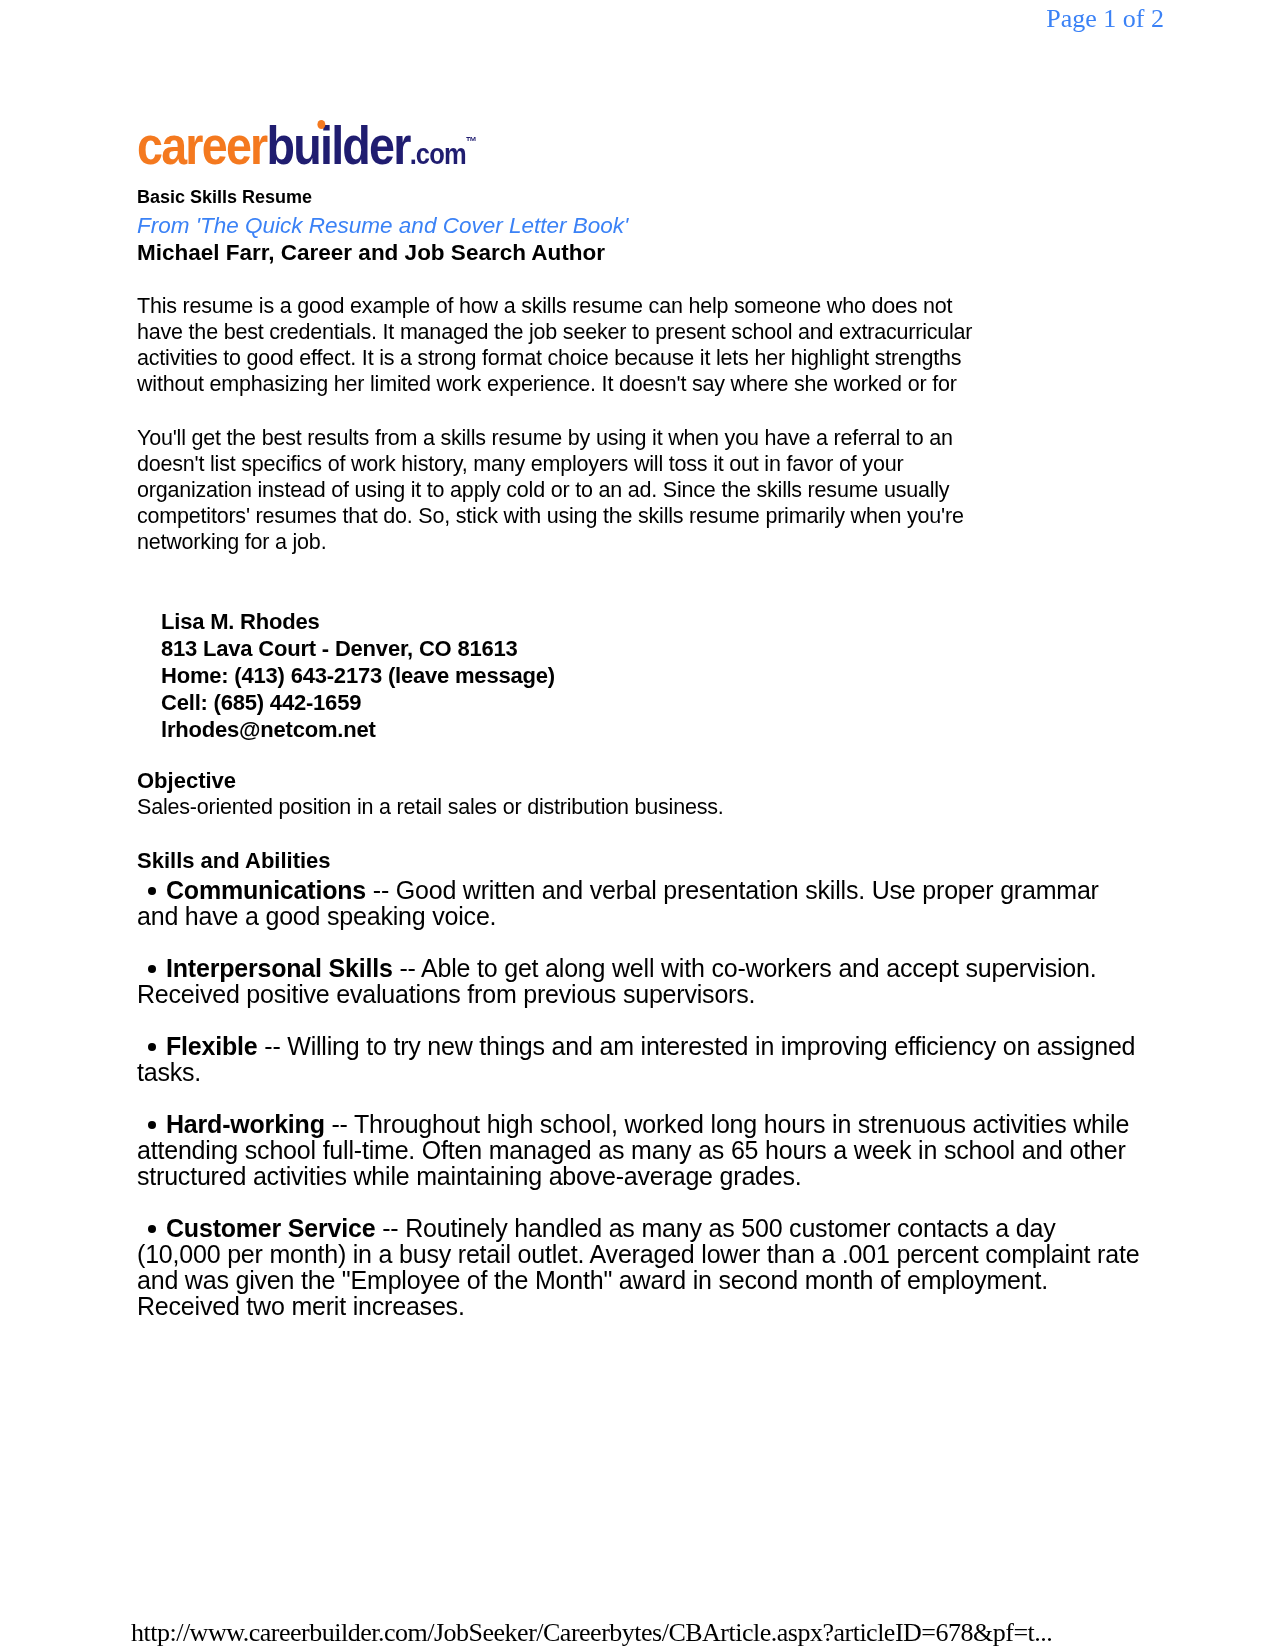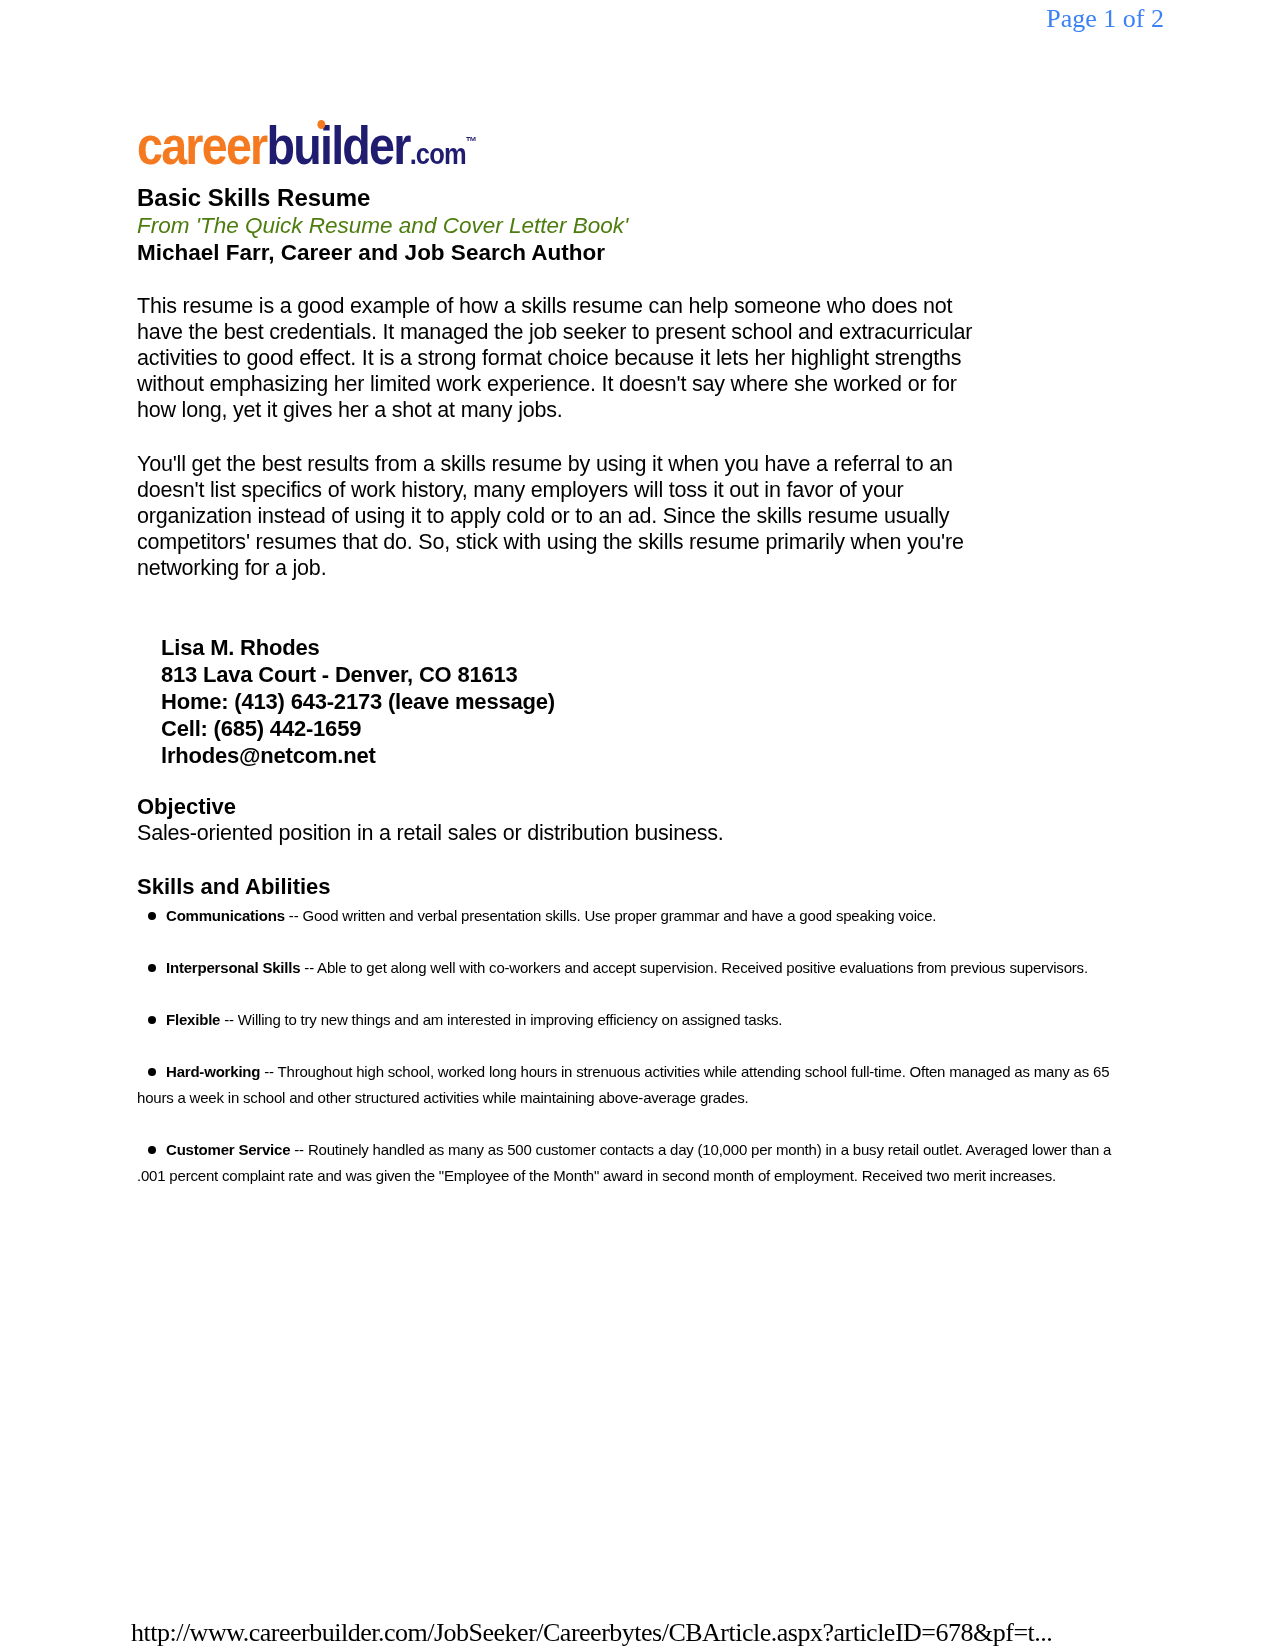--- a/index.html
+++ b/index.html
@@ -41,7 +41,7 @@
   .logo-tm { font-size:13px; color:var(--logo-navy, #201D70); letter-spacing:0; vertical-align:18px; }
   
   .article-head { margin-top:8px; }
-  .article-title   { font-size:24px; font-weight:bold; line-height:27.5px; }
+  .article-title   { font-size:18px; font-weight:bold; line-height:27.5px; }
   .article-subtitle{ font-size:22.5px; font-style:italic; line-height:27.5px; color:#4d7c0f; }
   .article-author  { font-size:22.5px; font-weight:bold; line-height:27.5px; }
   

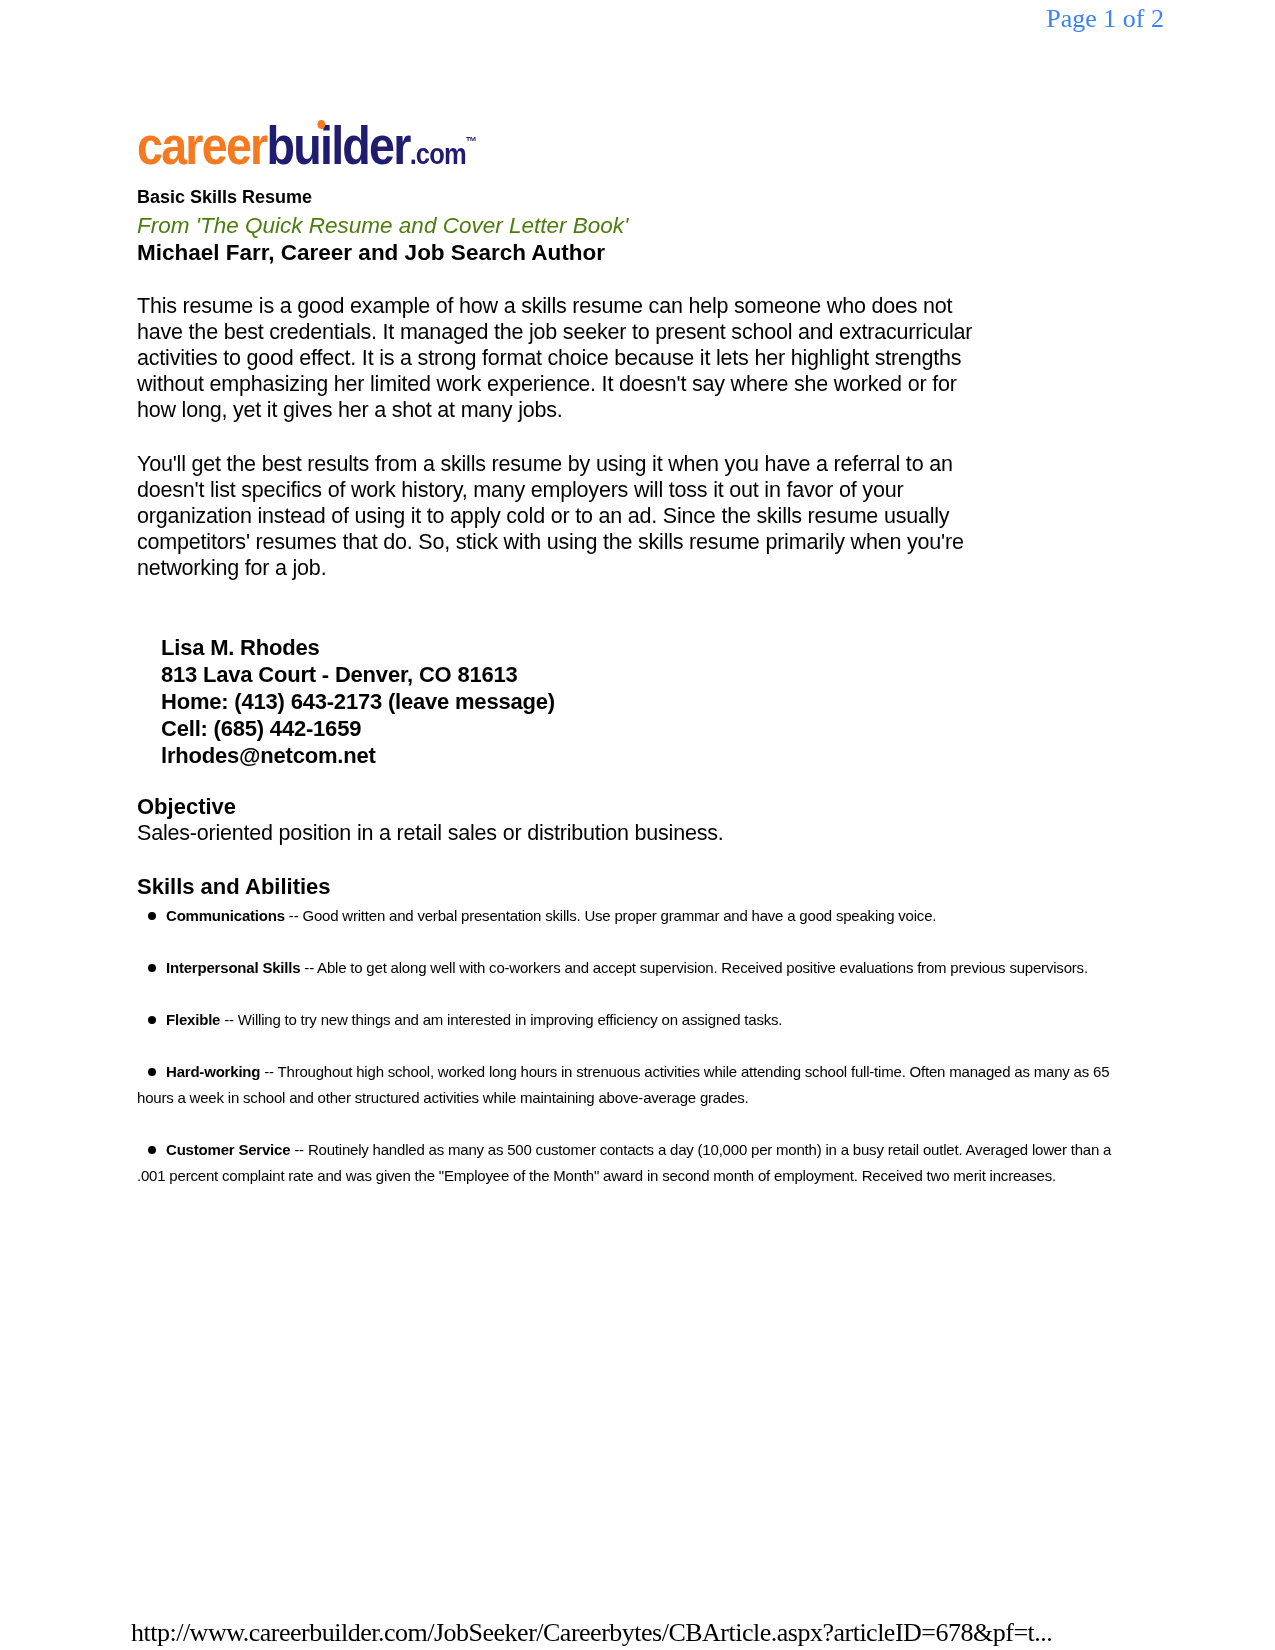--- a/index.html
+++ b/index.html
@@ -42,7 +42,7 @@
   
   .article-head { margin-top:8px; }
   .article-title   { font-size:18px; font-weight:bold; line-height:27.5px; }
-  .article-subtitle{ font-size:22.5px; font-style:italic; line-height:27.5px; color:#4d7c0f; }
+  .article-subtitle{ font-size:22.5px; font-style:italic; line-height:27.5px; color:#3b82f6; }
   .article-author  { font-size:22.5px; font-weight:bold; line-height:27.5px; }
   
   .para { margin-top:26px; }

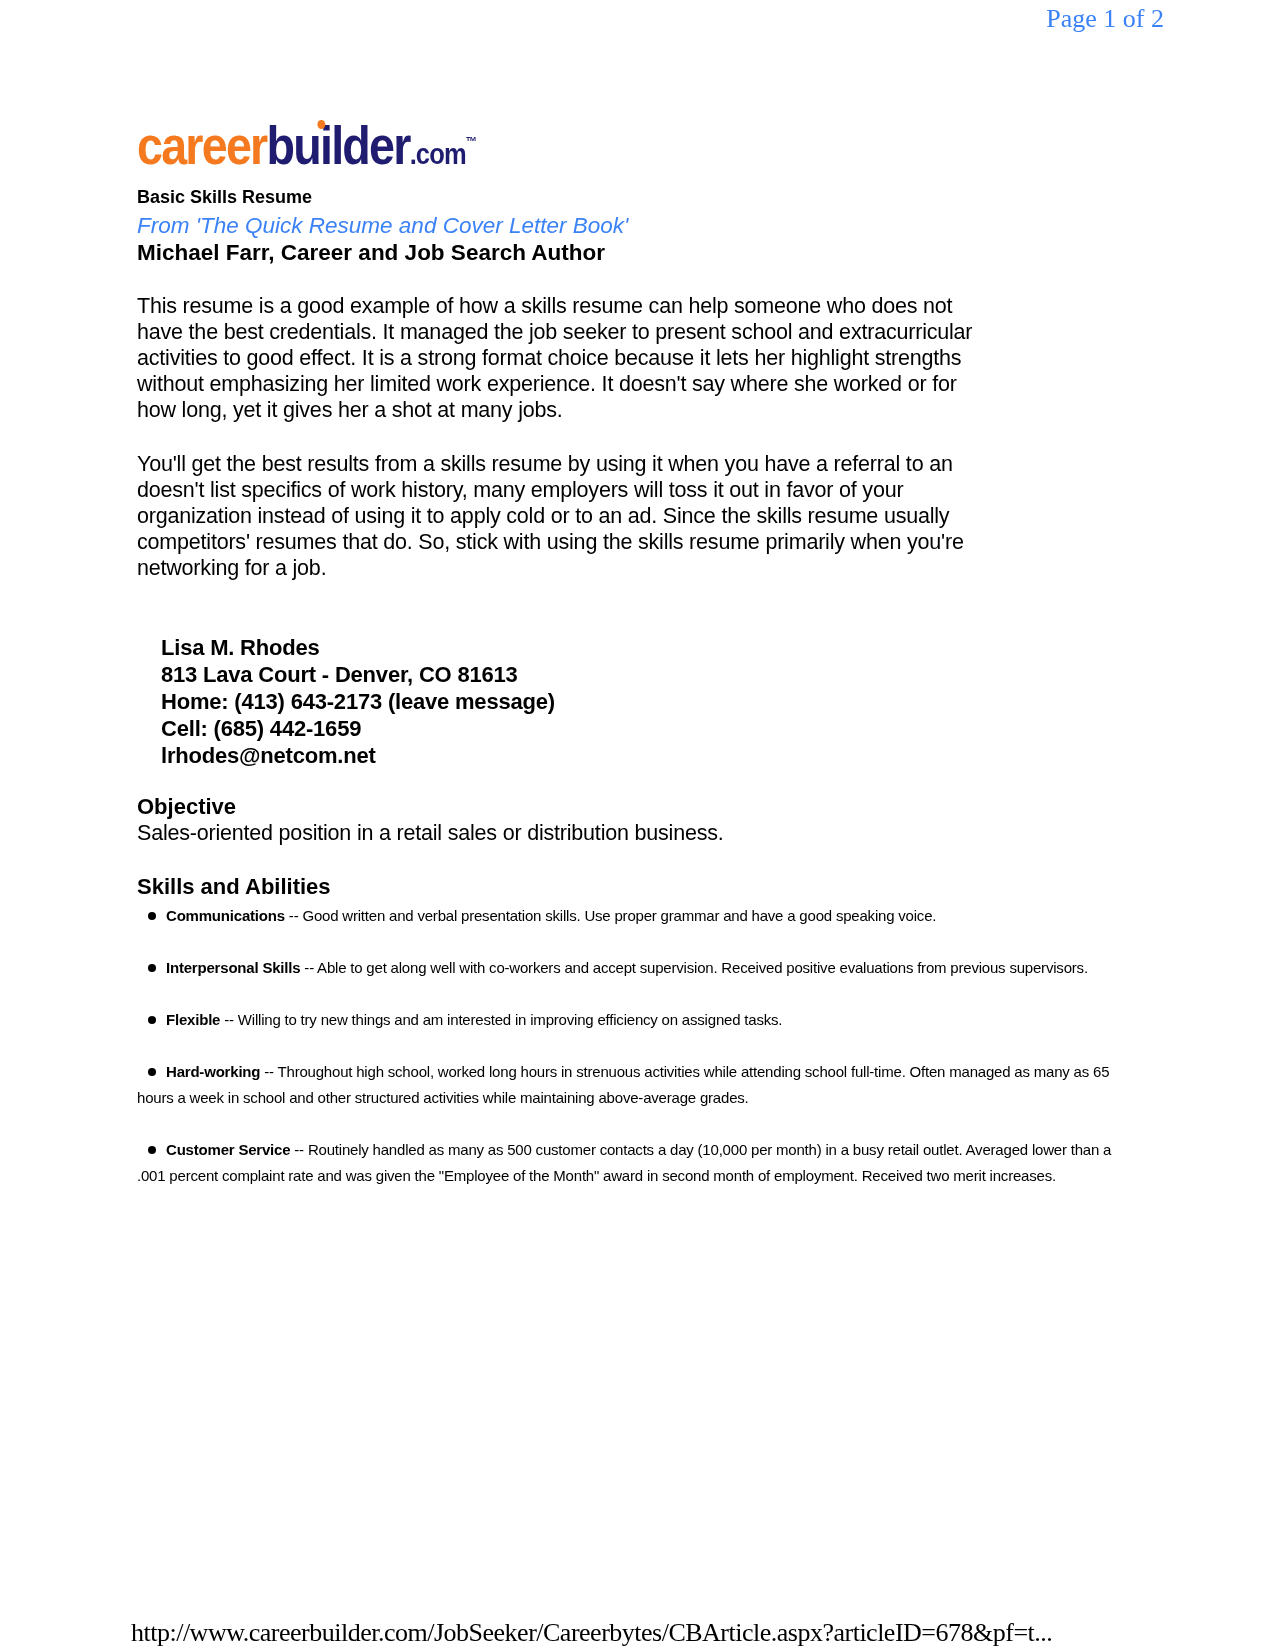--- a/index.html
+++ b/index.html
@@ -101,7 +101,6 @@
       <div class="line">have the best credentials. It managed the job seeker to present school and extracurricular</div>
       <div class="line">activities to good effect. It is a strong format choice because it lets her highlight strengths</div>
       <div class="line">without emphasizing her limited work experience. It doesn't say where she worked or for</div>
-      <div class="line">how long, yet it gives her a shot at many jobs.</div>
     </div>
 
     <div class="para para2">

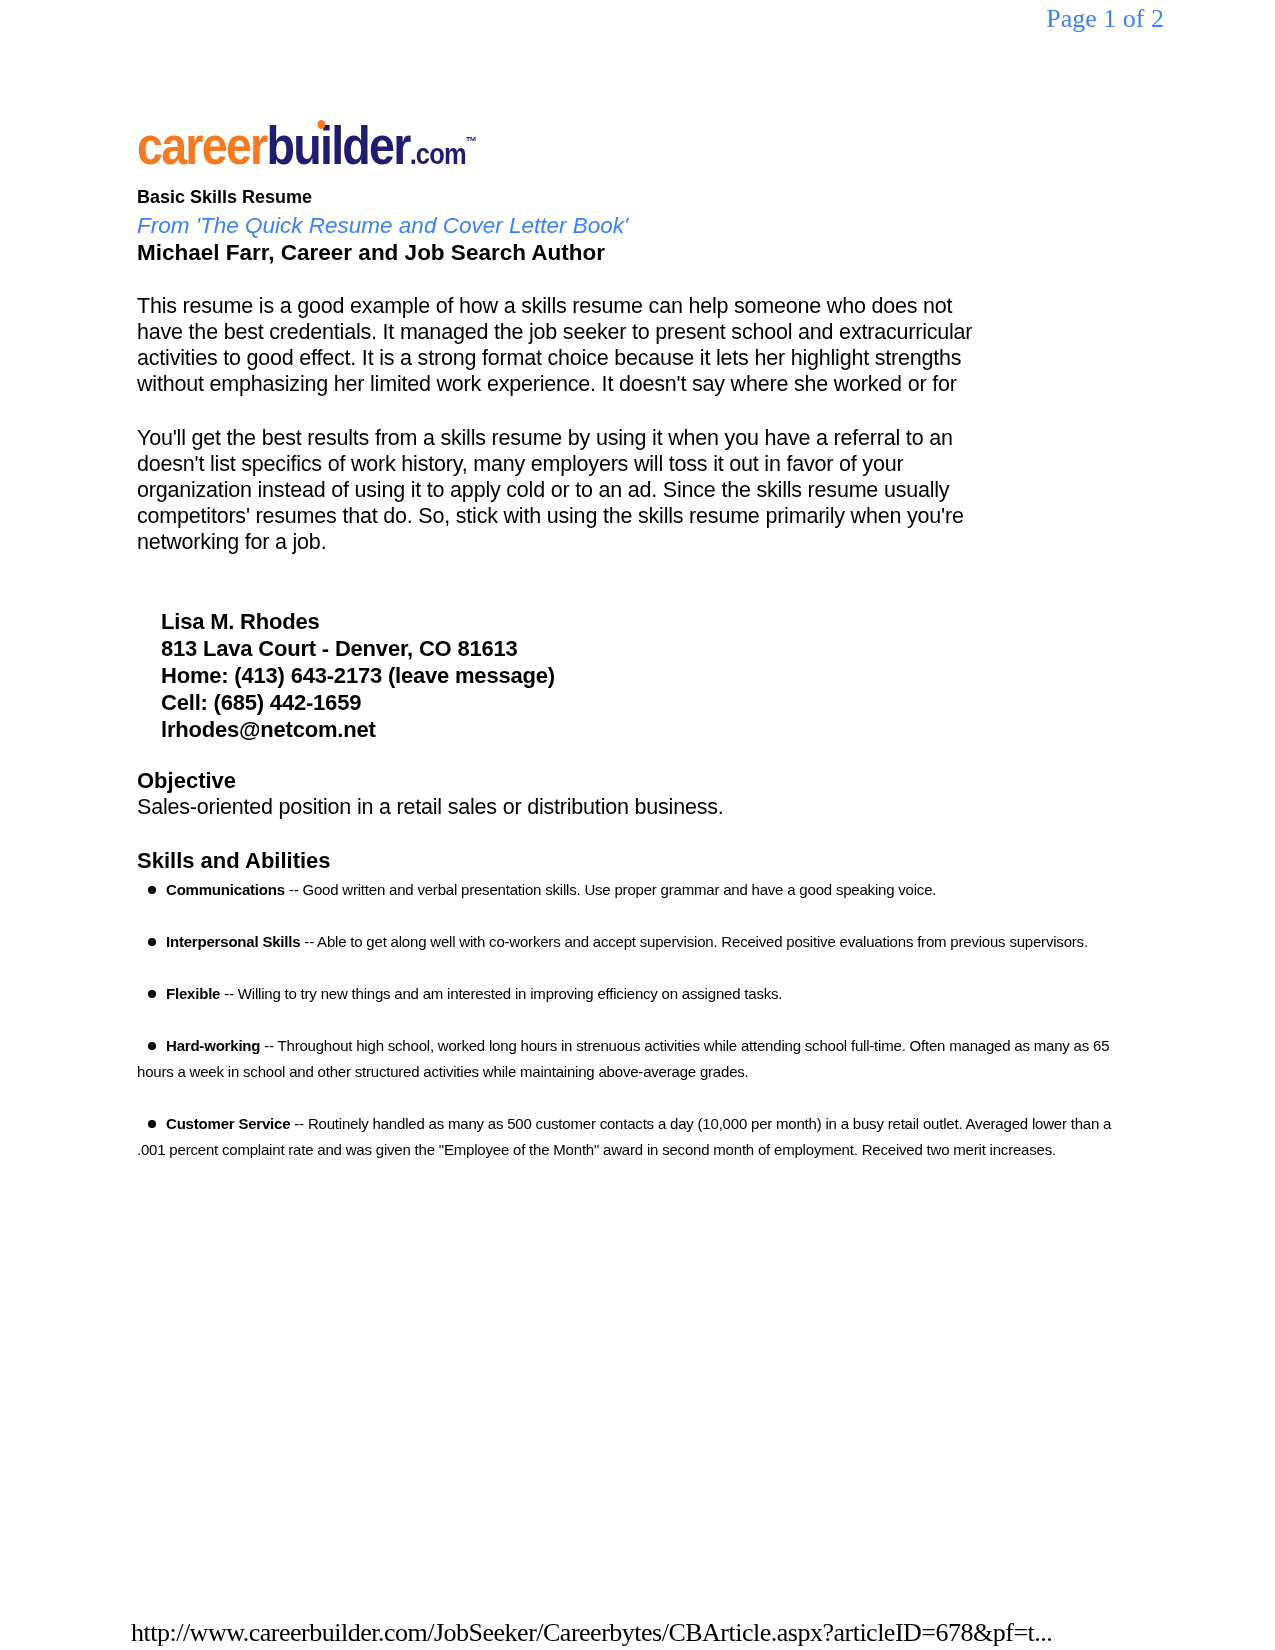--- a/index.html
+++ b/index.html
@@ -57,7 +57,7 @@
   .section-text { font-size:21.5px; line-height:26px; letter-spacing:-0.2px; }
   .skill-item {
     margin-top:26px;
-    font-size:15px; line-height:26px; letter-spacing:-0.2px;
+    font-size:25px; line-height:26px; letter-spacing:-0.2px;
   }
   .skill-item.first { margin-top:3px; }
   .bullet-icon {

